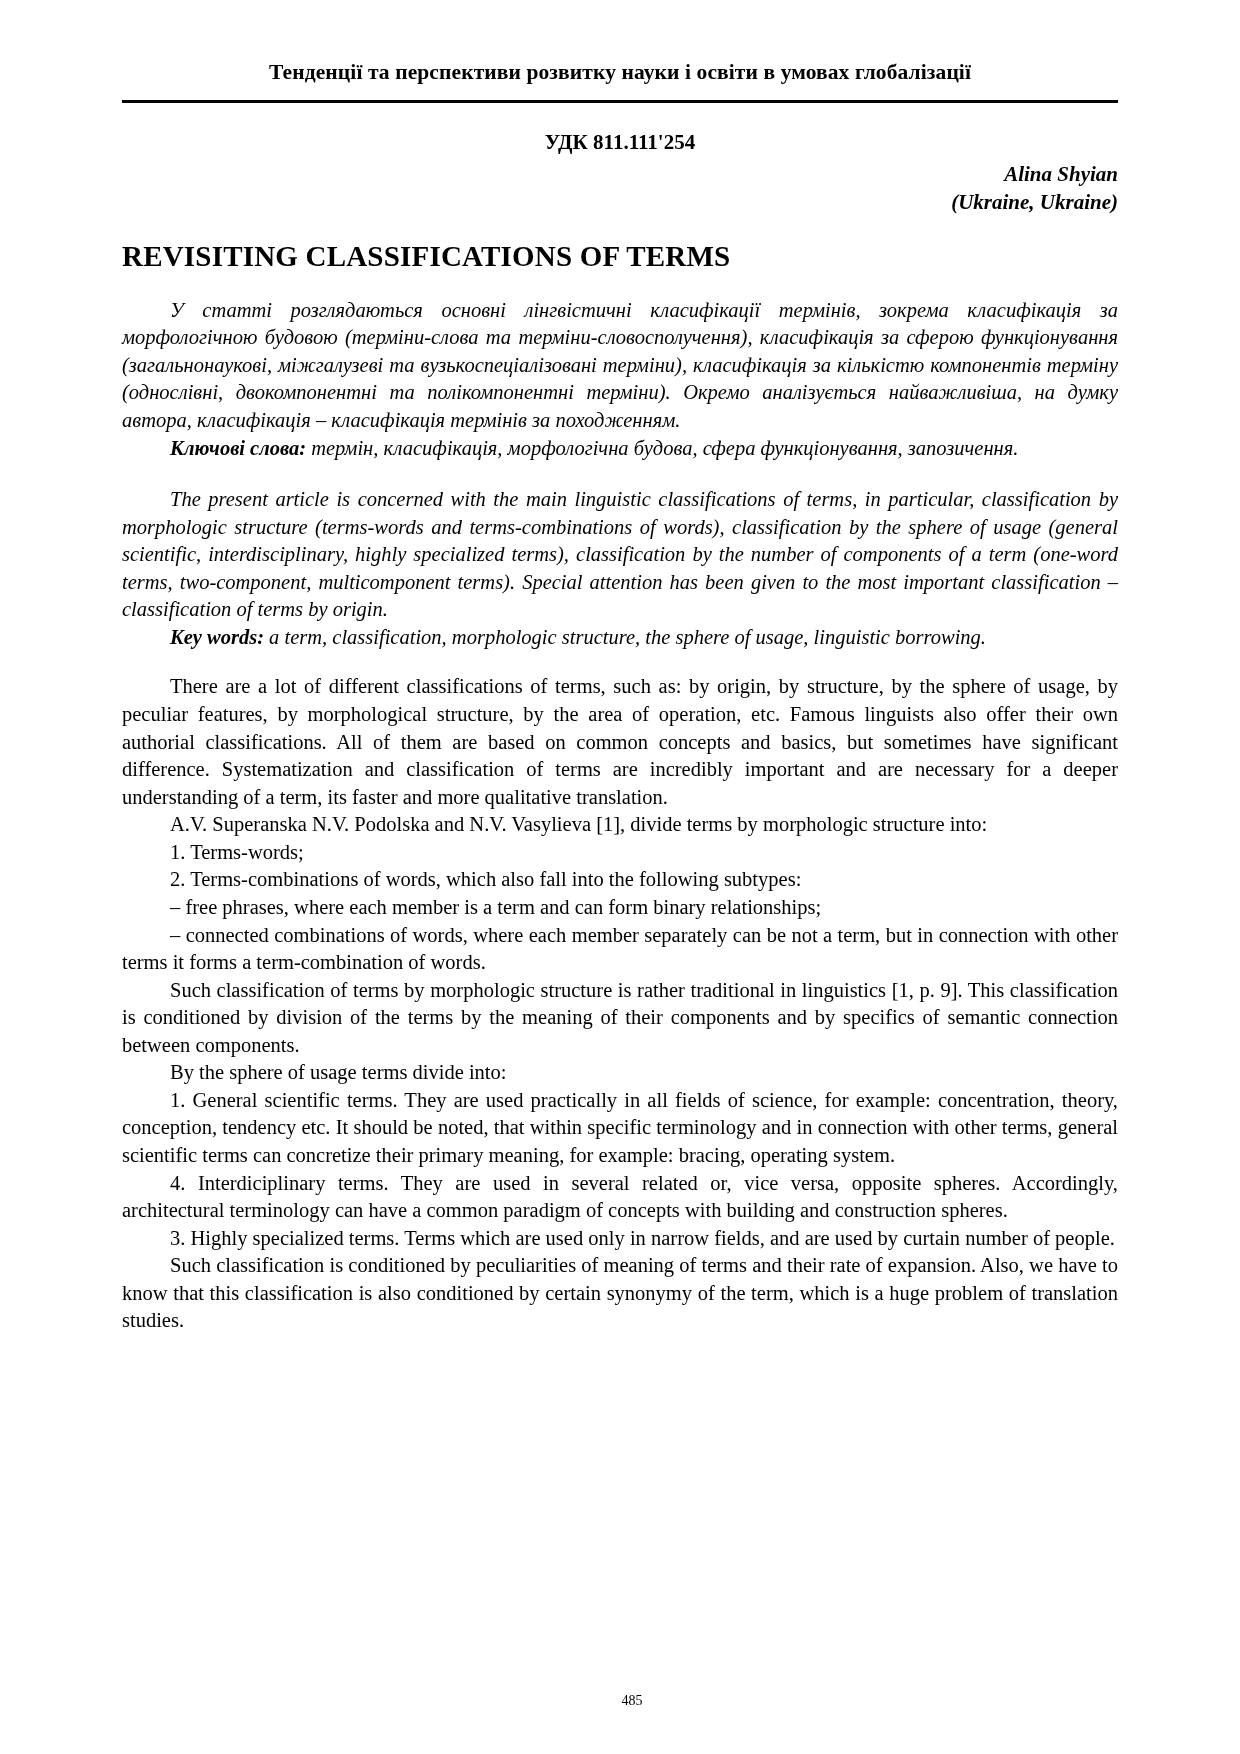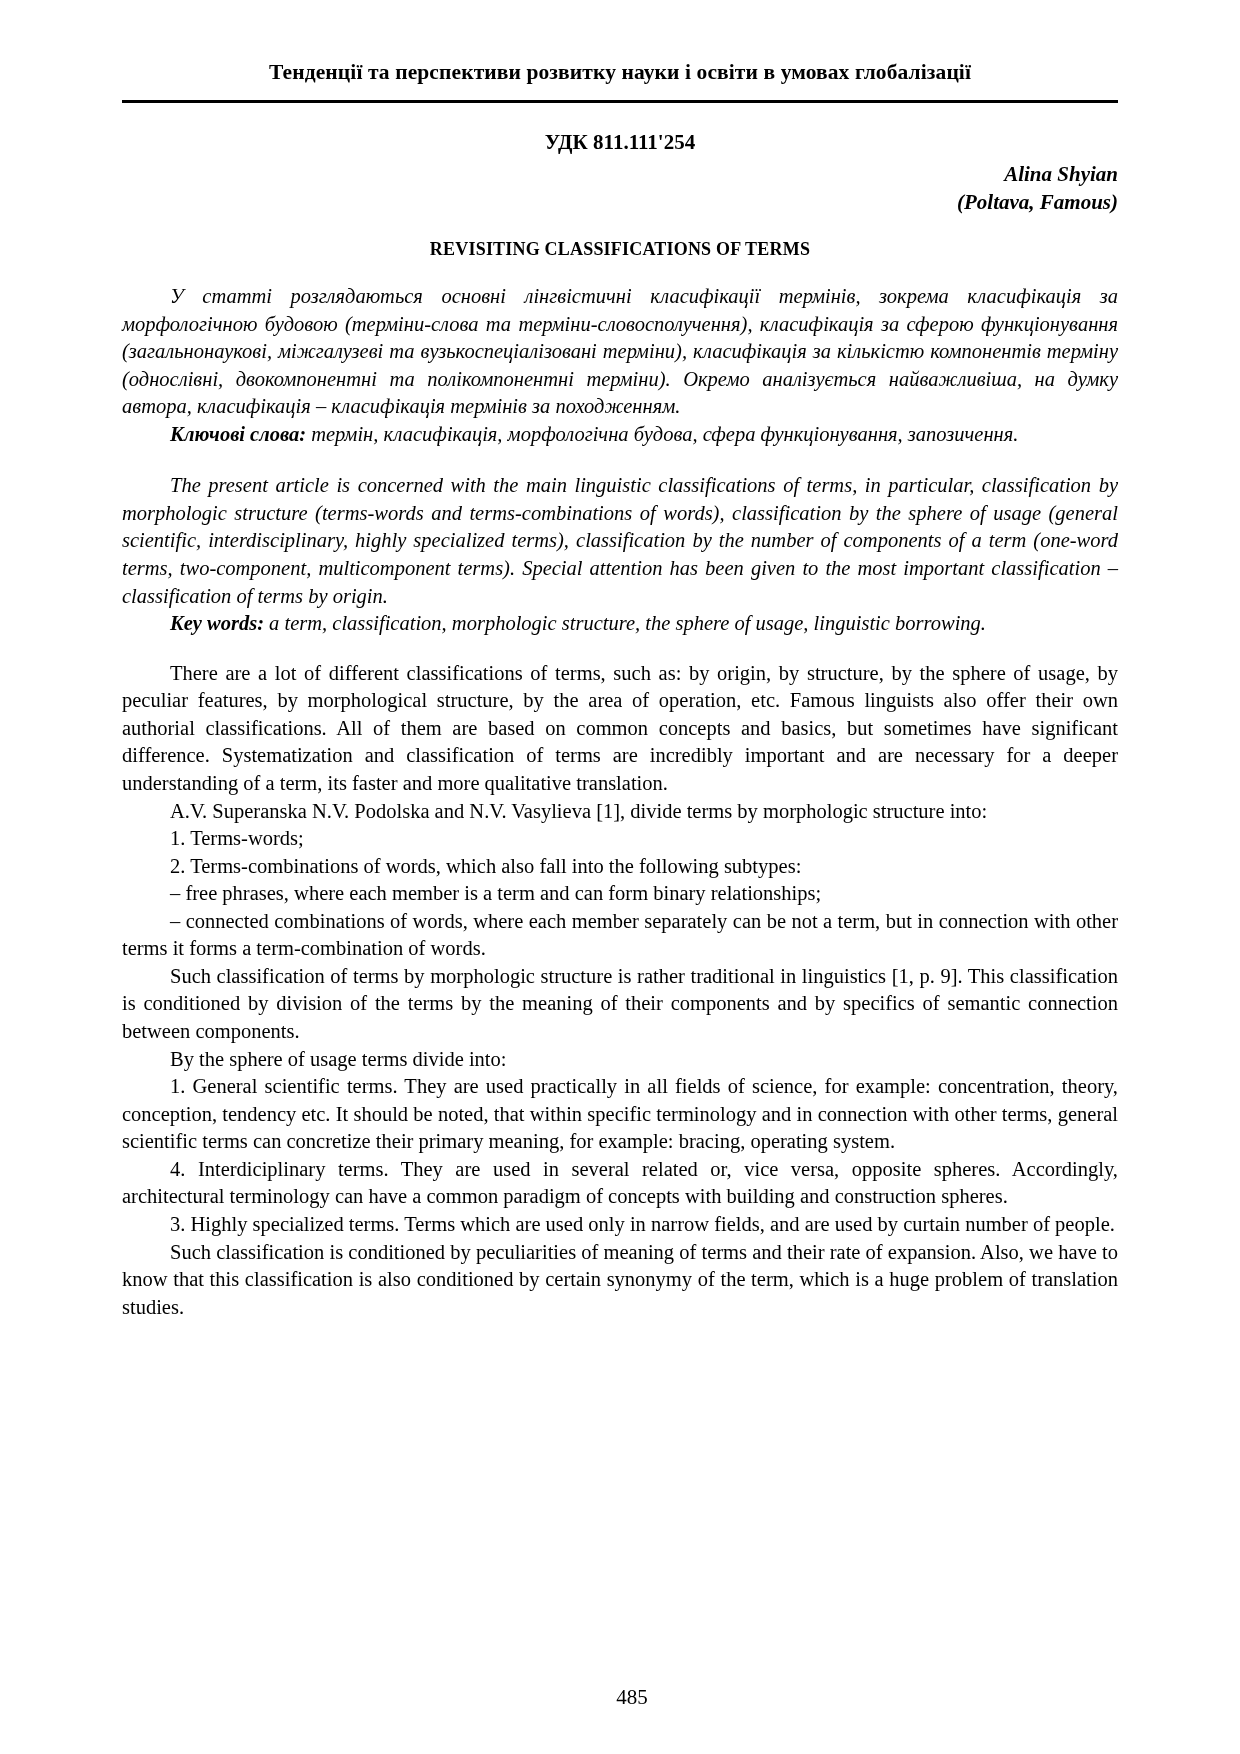--- a/index.html
+++ b/index.html
@@ -123,7 +123,7 @@
 
   <div class="author-block">
     <div>Alina Shyian</div>
-    <div>(Poltava, Famous)</div>
+    <div>(Ukraine, Ukraine)</div>
   </div>
 
   <h1 class="article-title">REVISITING CLASSIFICATIONS OF TERMS</h1>

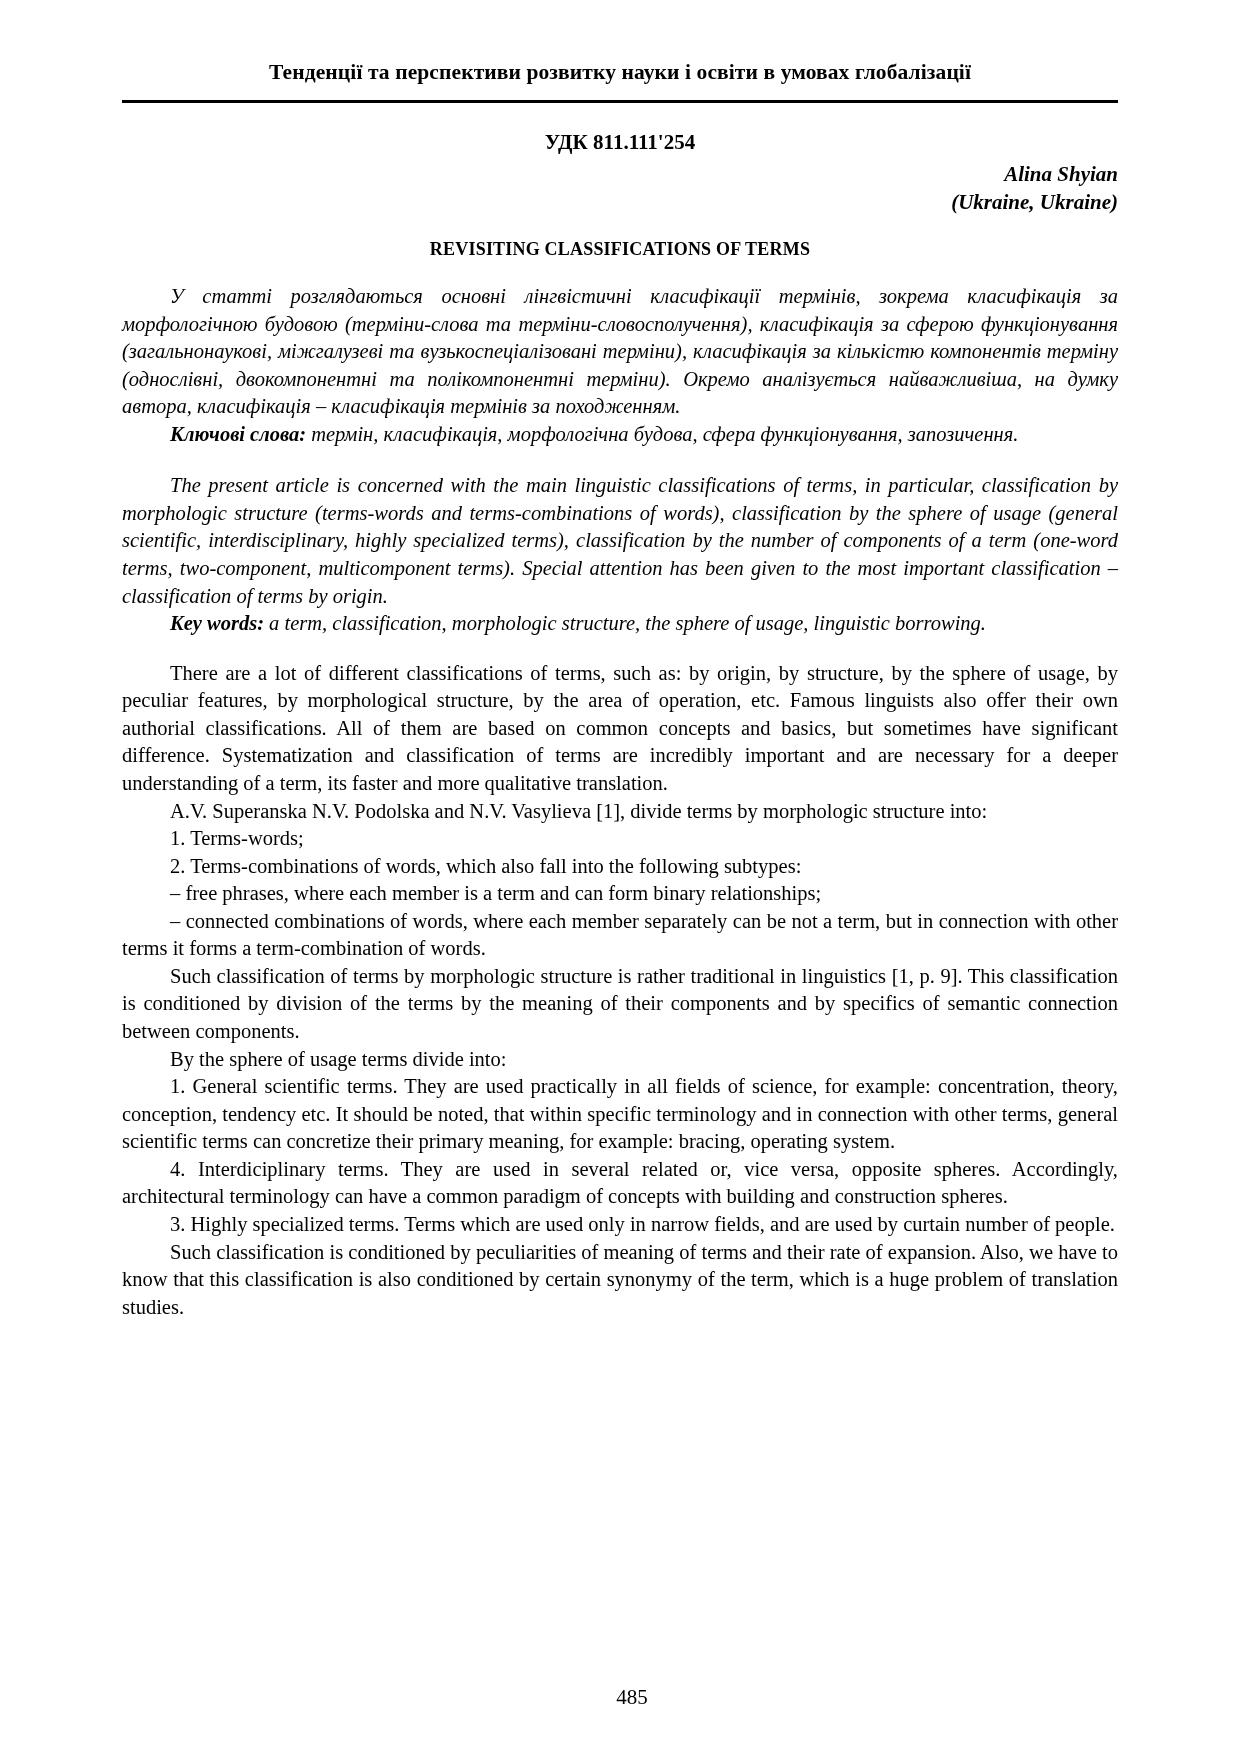--- a/index.html
+++ b/index.html
@@ -58,9 +58,9 @@
 
   
   .article-title {
-    text-align: center;
+    text-align: left;
     font-weight: bold;
-    font-size: 18px;
+    font-size: 29px;
     letter-spacing: 0.2px;
     margin: 0 0 22px 0;
     line-height: 1.25;

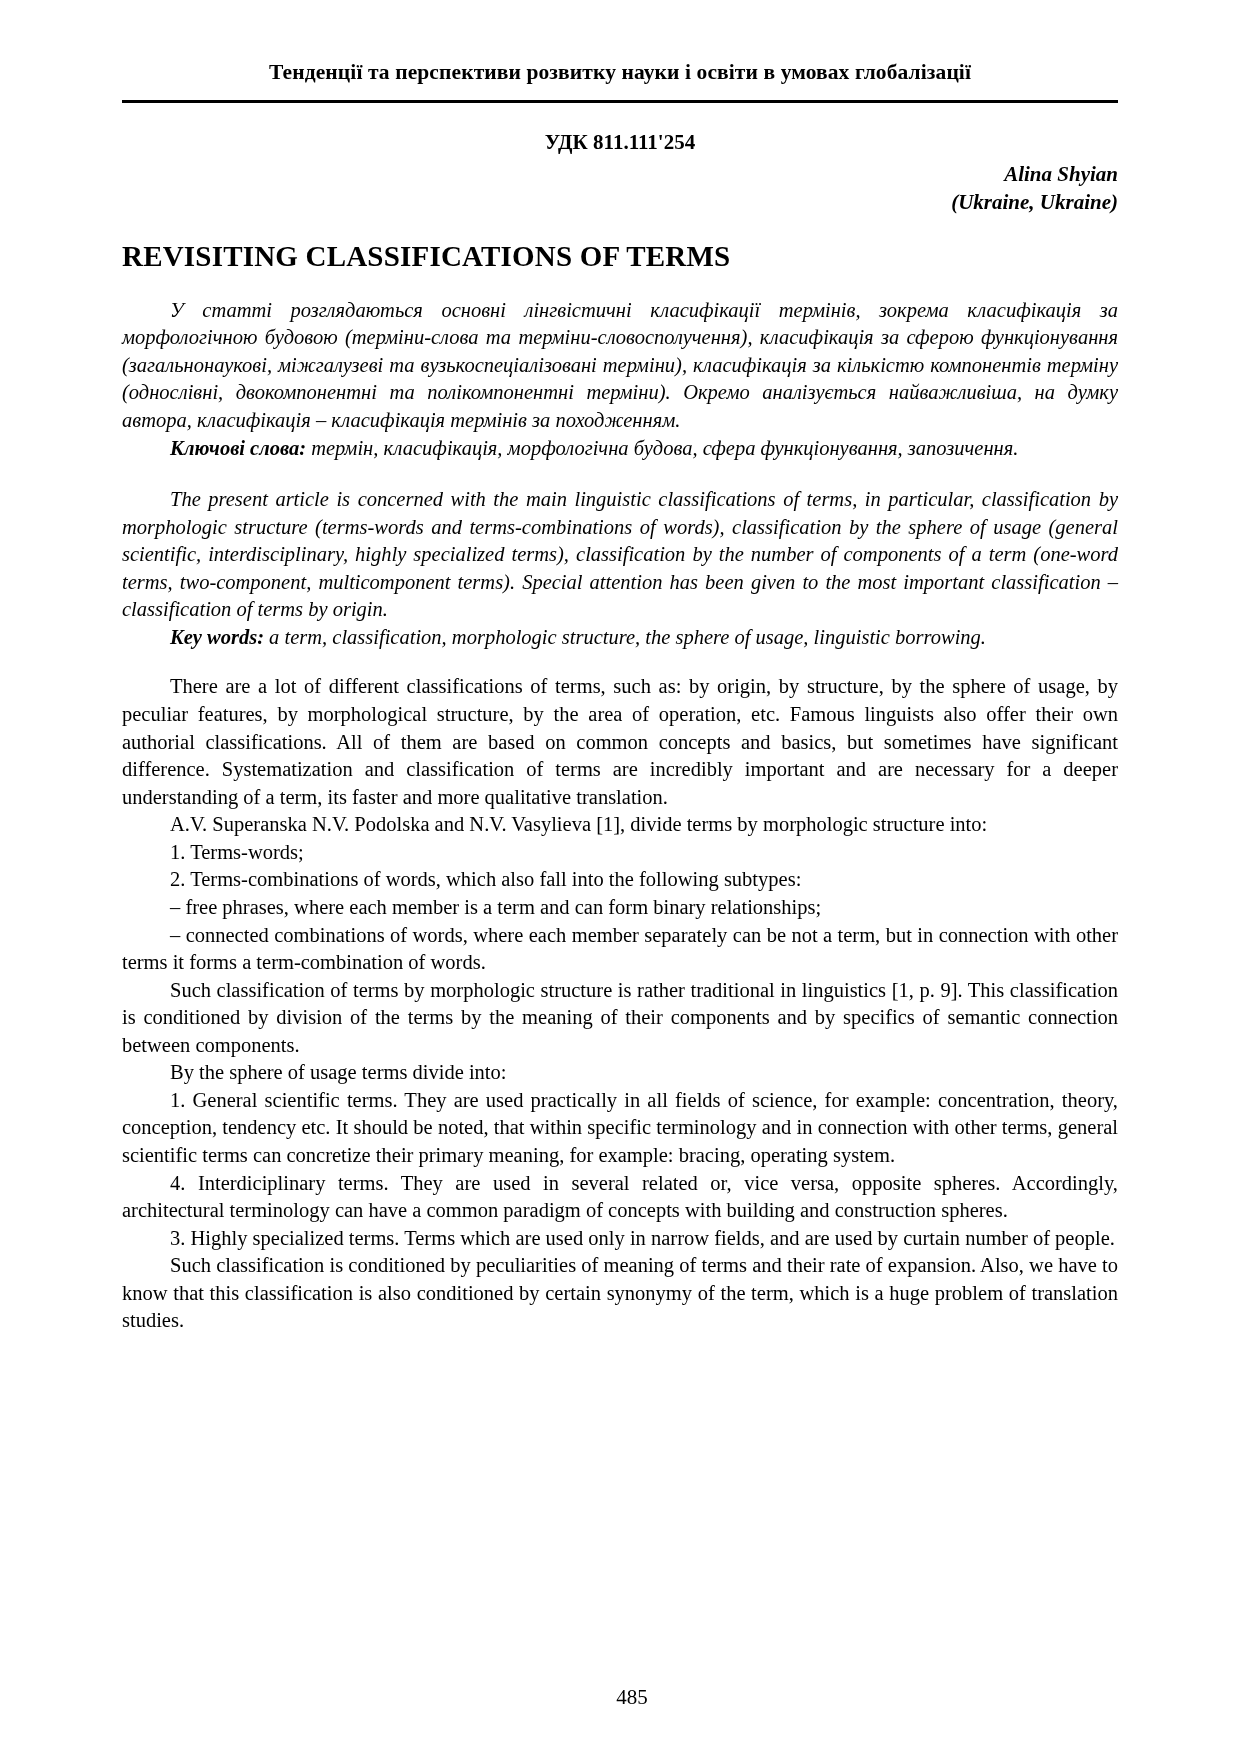--- a/index.html
+++ b/index.html
@@ -106,7 +106,7 @@
     right: 0;
     bottom: 52px;
     text-align: center;
-    font-size: 21px;
+    font-size: 14px;
     line-height: 1.2;
     padding-left: 24px;
   }

